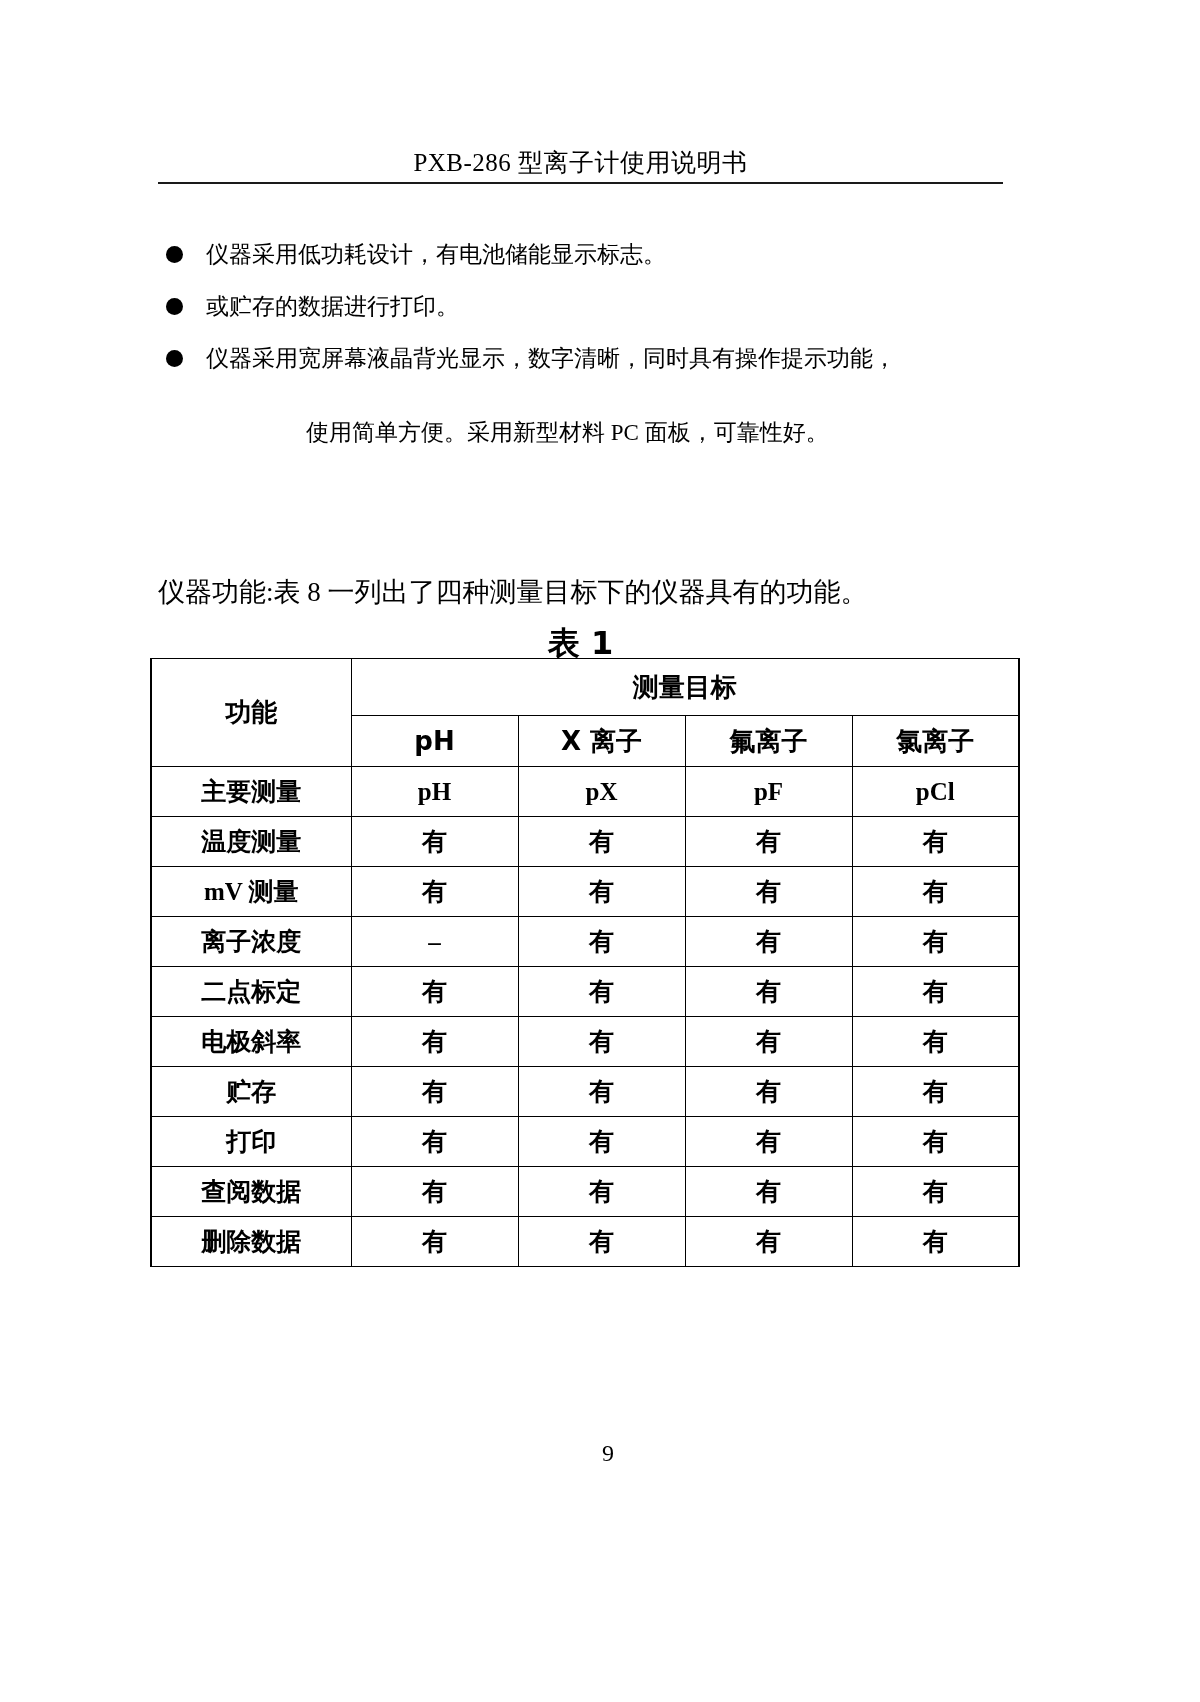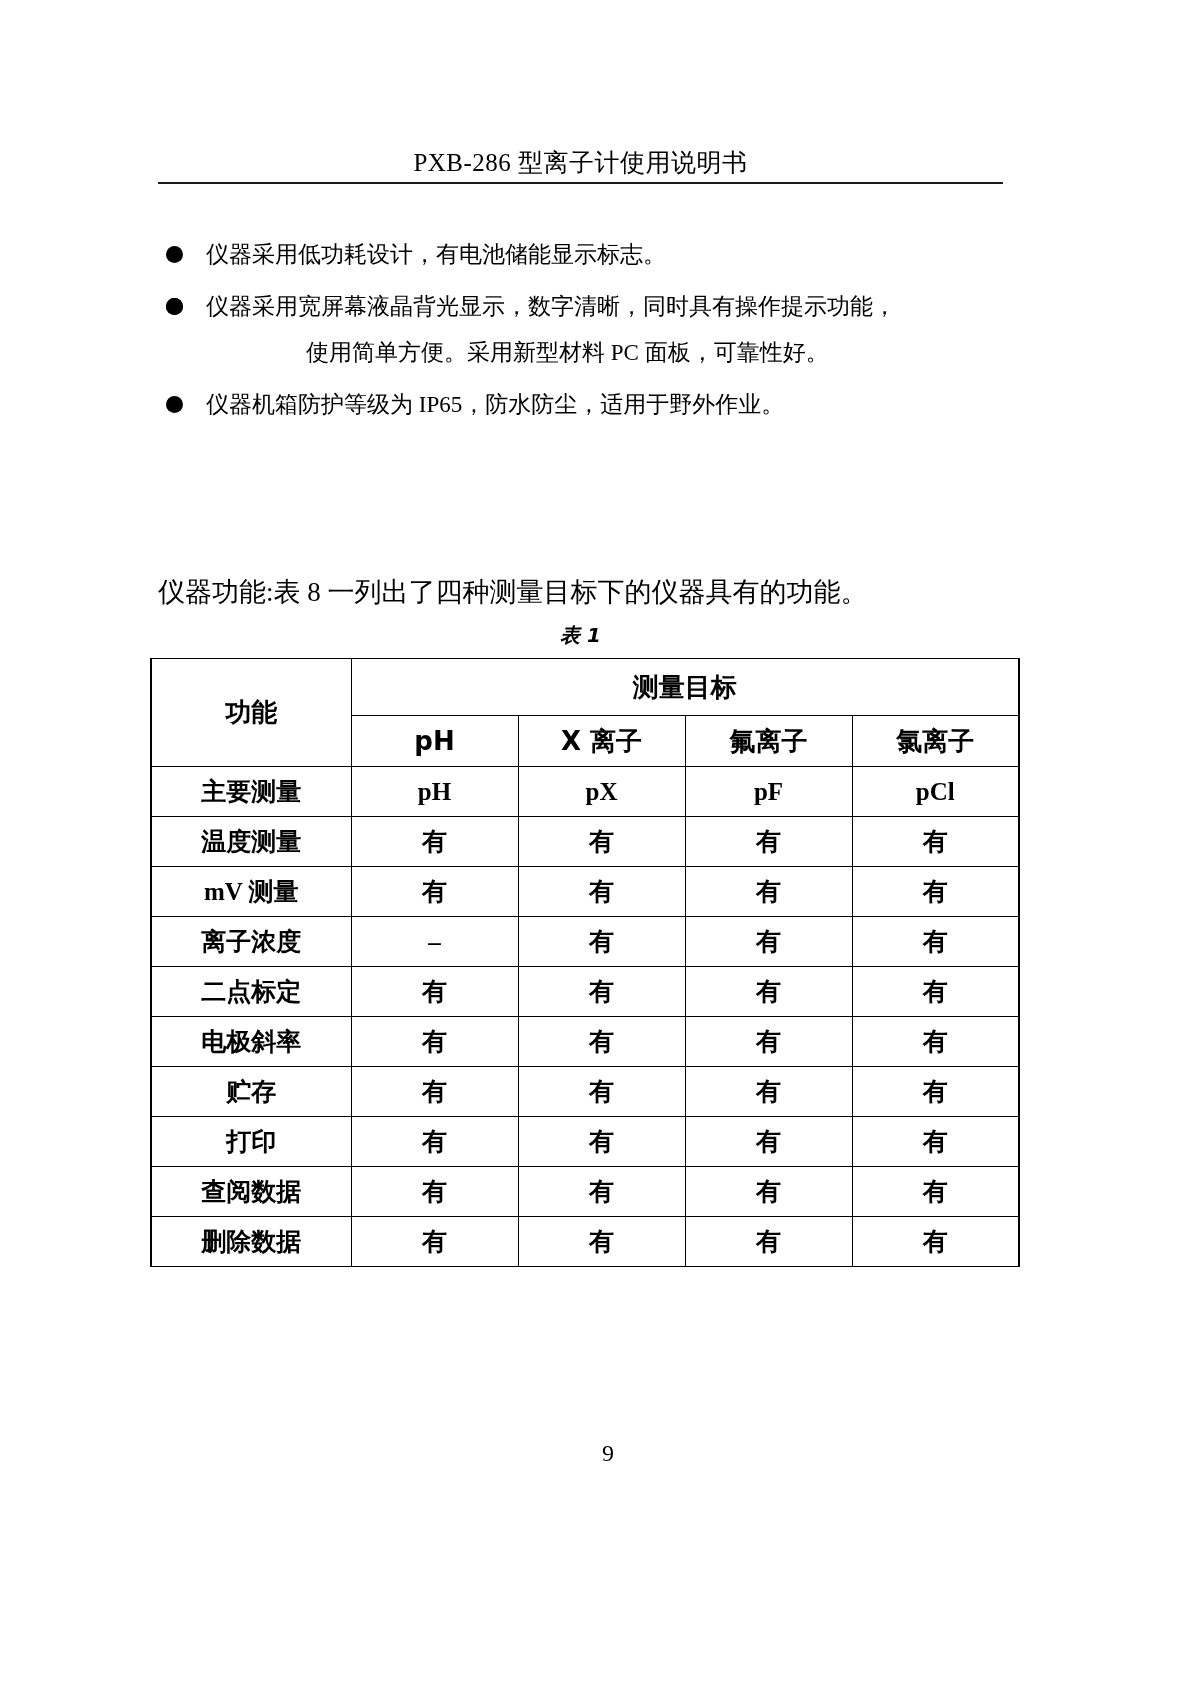--- a/index.html
+++ b/index.html
@@ -171,6 +171,7 @@
 
     <div class="bullet-item">
       <span class="bullet-dot"></span>
+      <span class="bullet-line">或贮存的数据进行打印。</span>
     </div>
 
     <div class="bullet-item">

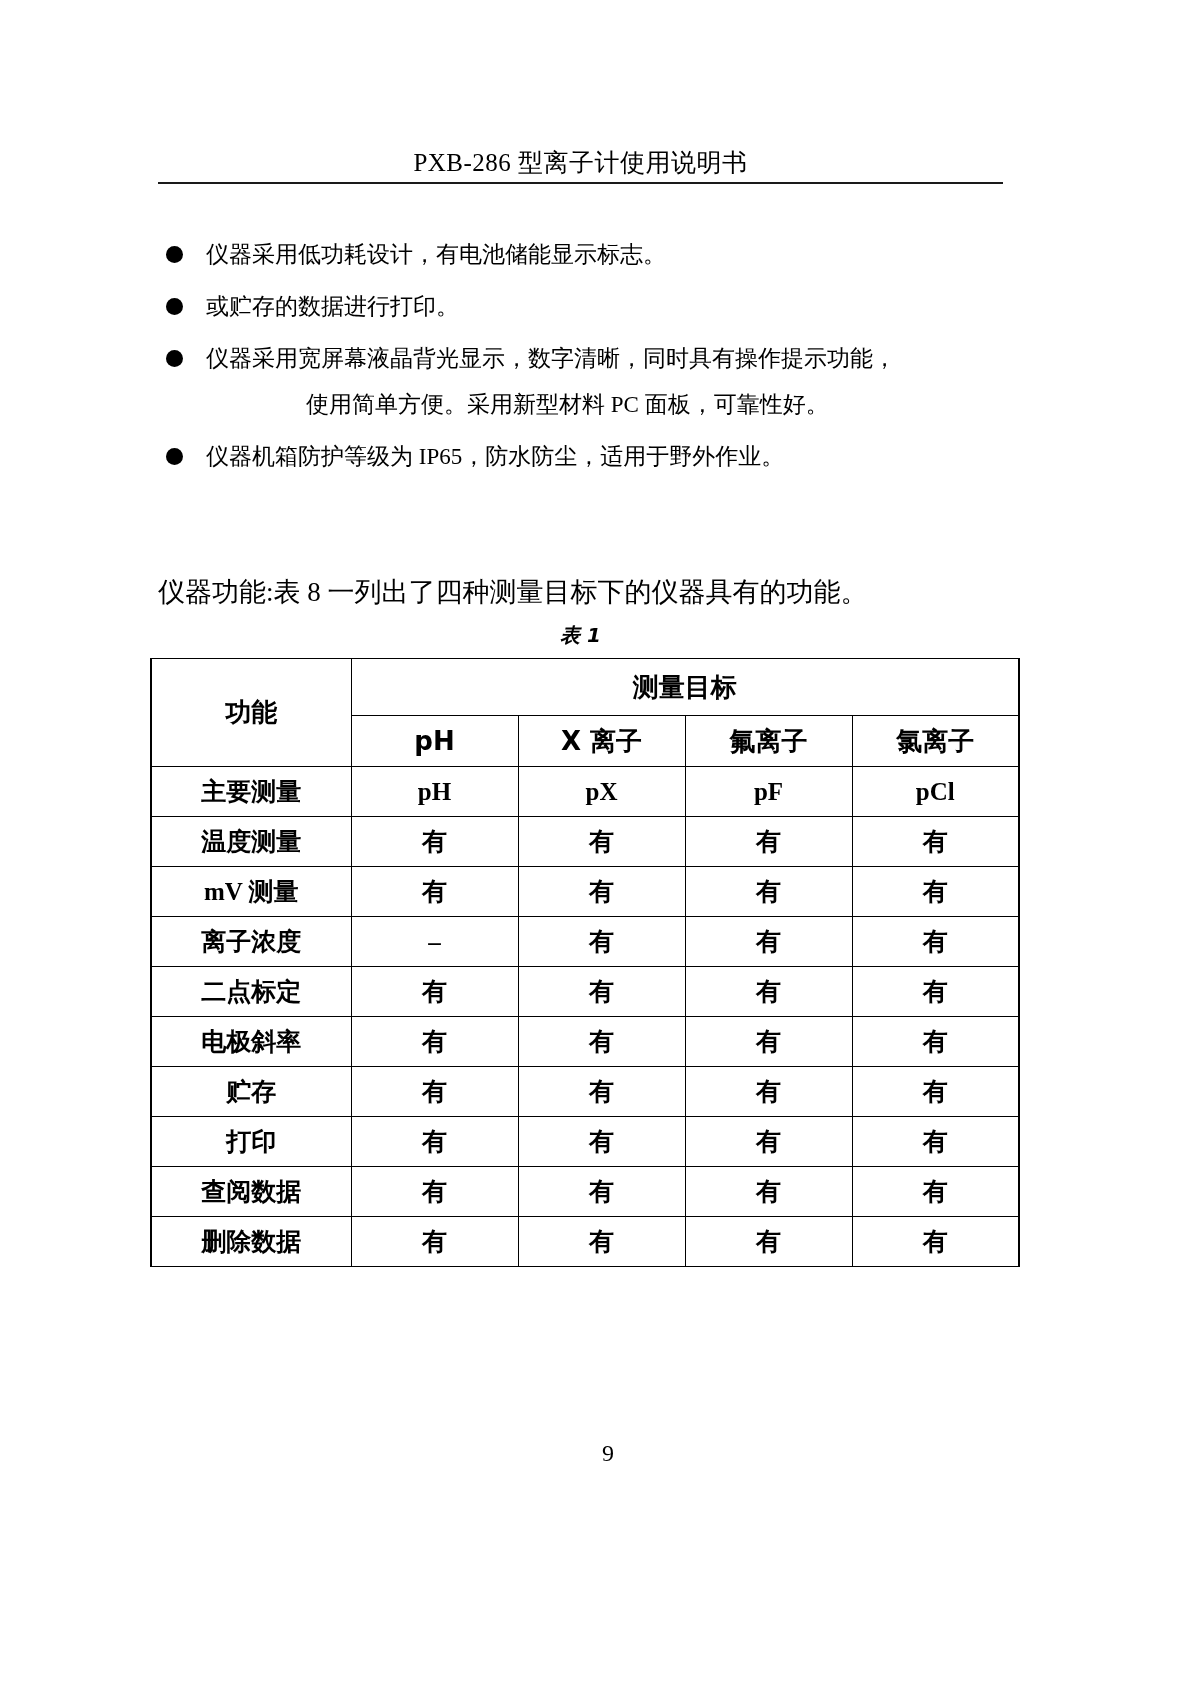--- a/index.html
+++ b/index.html
@@ -76,6 +76,7 @@
   }
   .bullet-line.indent-center {
     padding-left: 100px;
+    margin-top: 28px;
   }
 
   

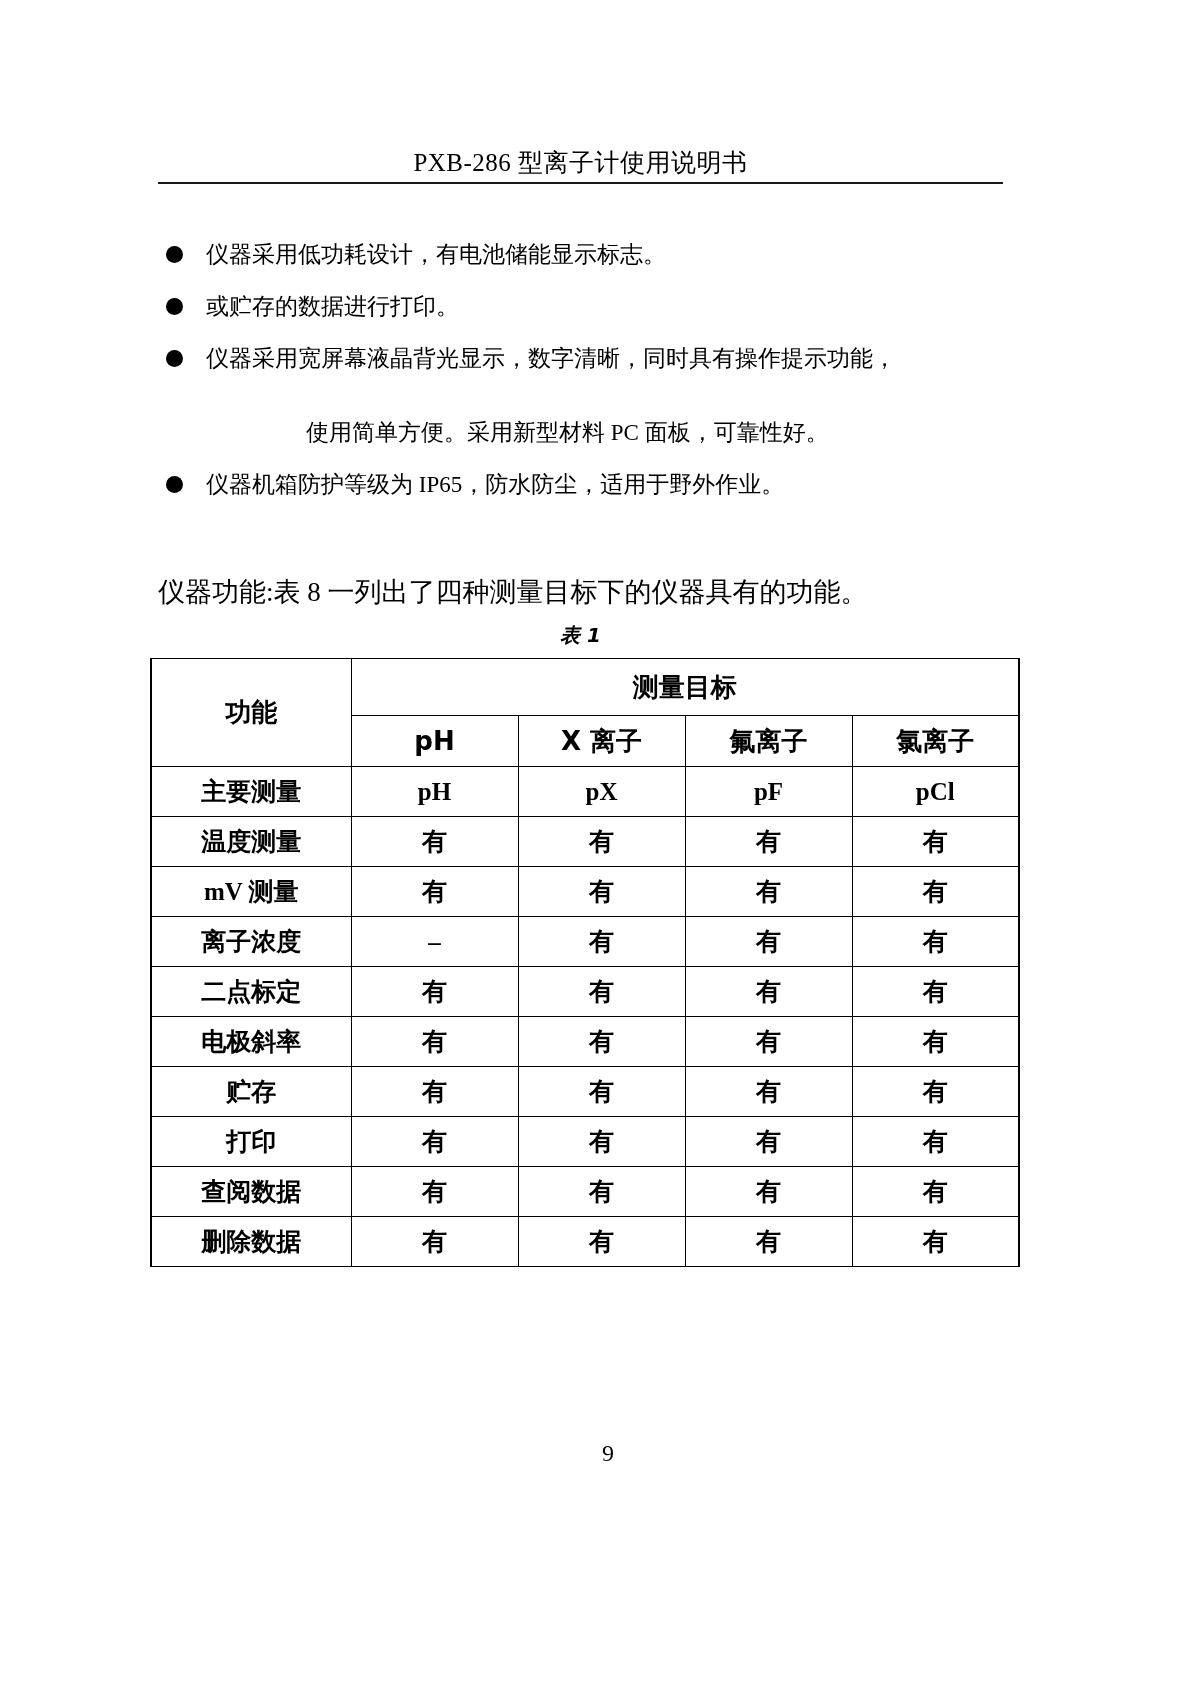--- a/index.html
+++ b/index.html
@@ -181,10 +181,6 @@
       <span class="bullet-line indent-center">使用简单方便。采用新型材料 PC 面板，可靠性好。</span>
     </div>
 
-    <div class="bullet-item">
-      <span class="bullet-dot"></span>
-      <span class="bullet-line">仪器机箱防护等级为 IP65，防水防尘，适用于野外作业。</span>
-    </div>
 
   </div>
 

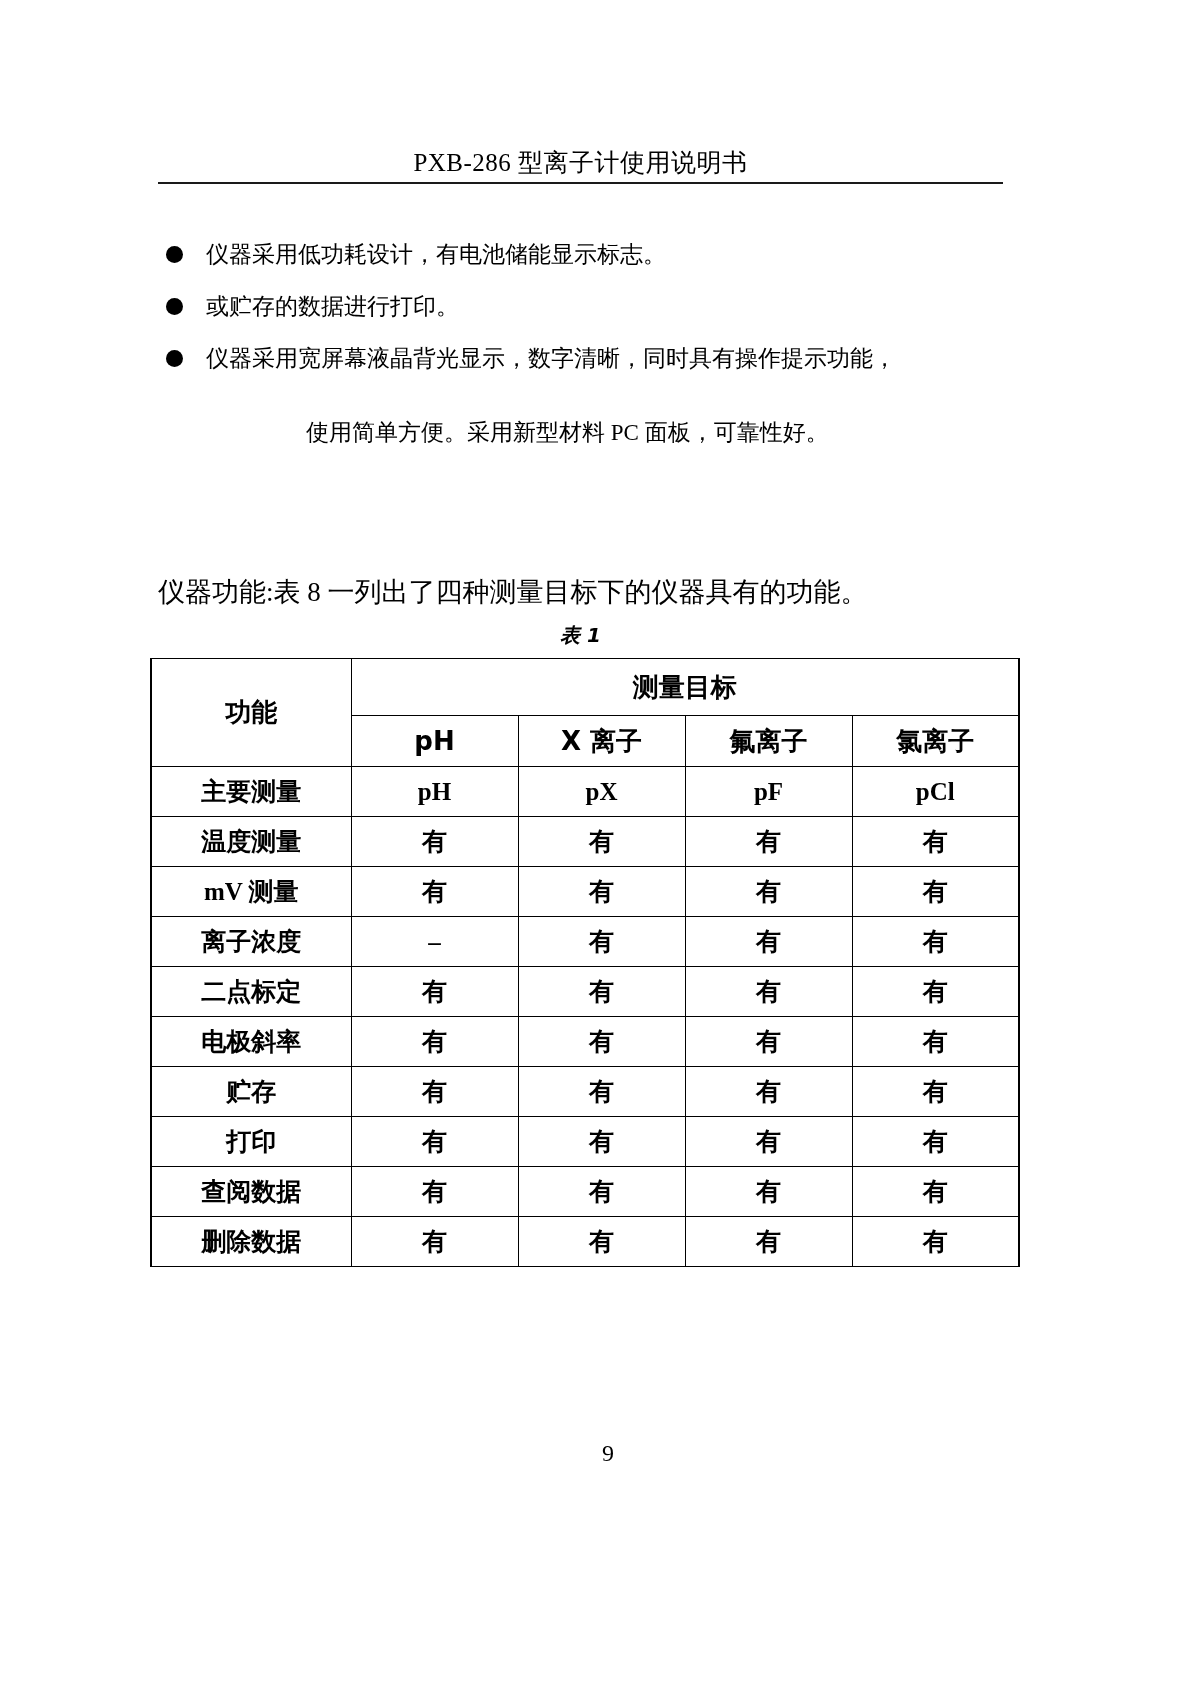--- a/index.html
+++ b/index.html
@@ -96,10 +96,9 @@
     top: 622px;
     width: 845px;
     text-align: center;
-    font-size: 20px;
+    font-size: 32px;
     font-weight: bold;
     font-family: "DejaVu Sans", "Liberation Sans", sans-serif;
-    font-style: italic;
   }
 
   

